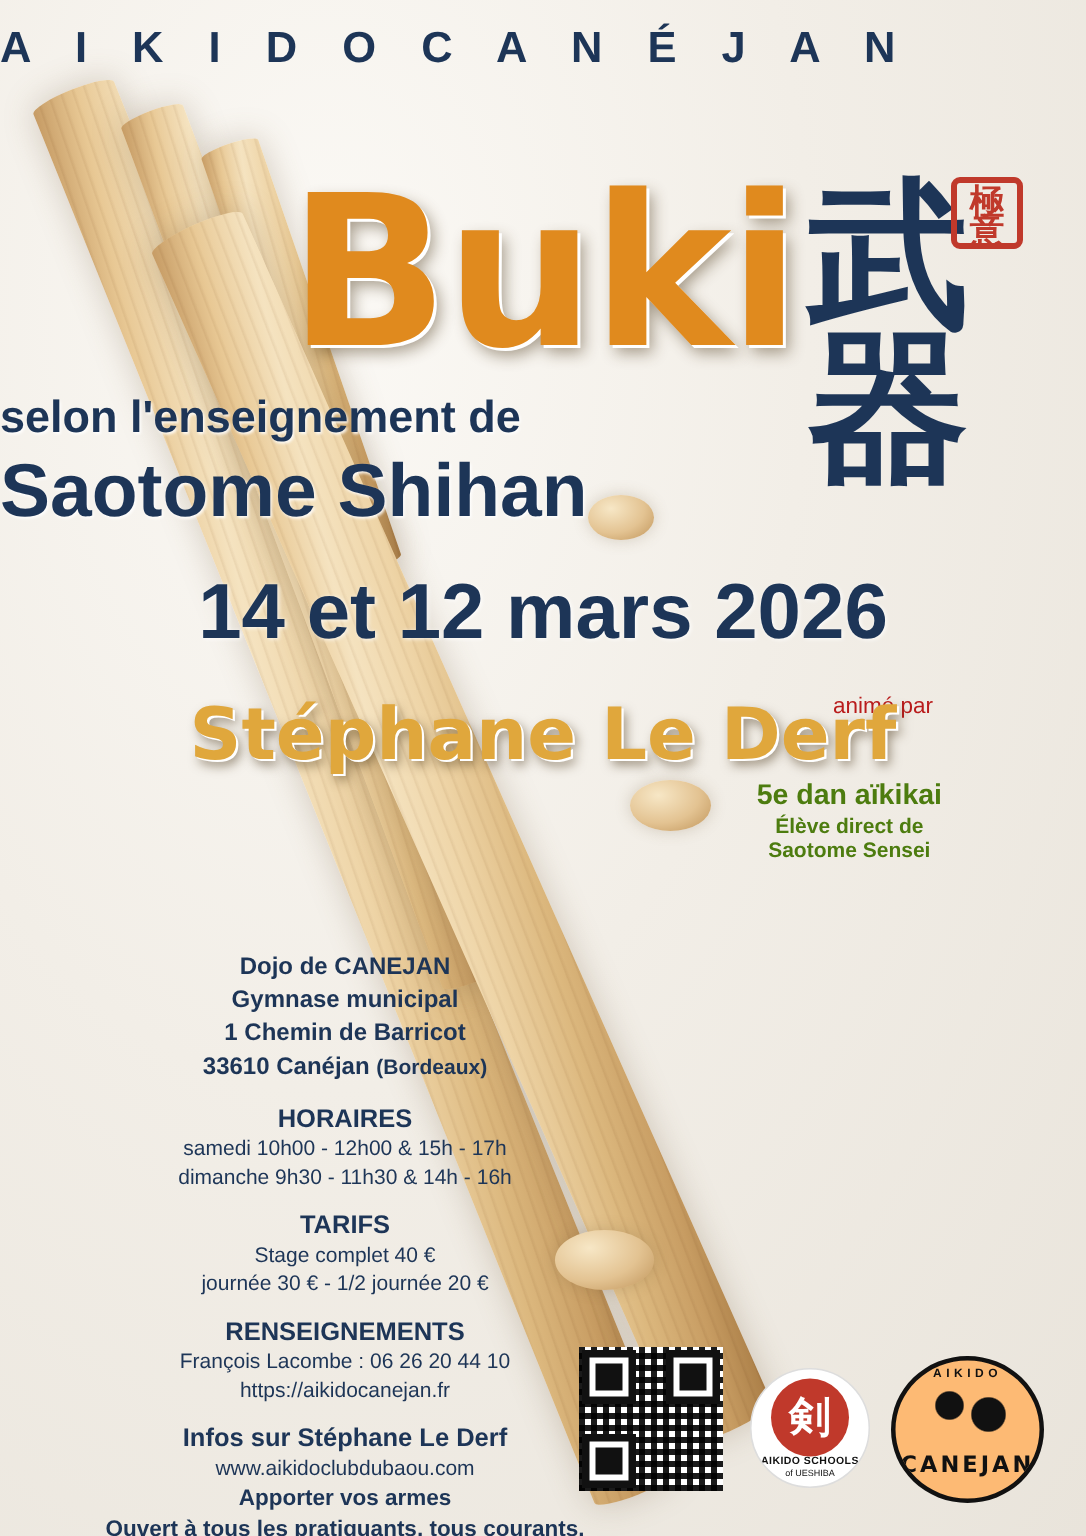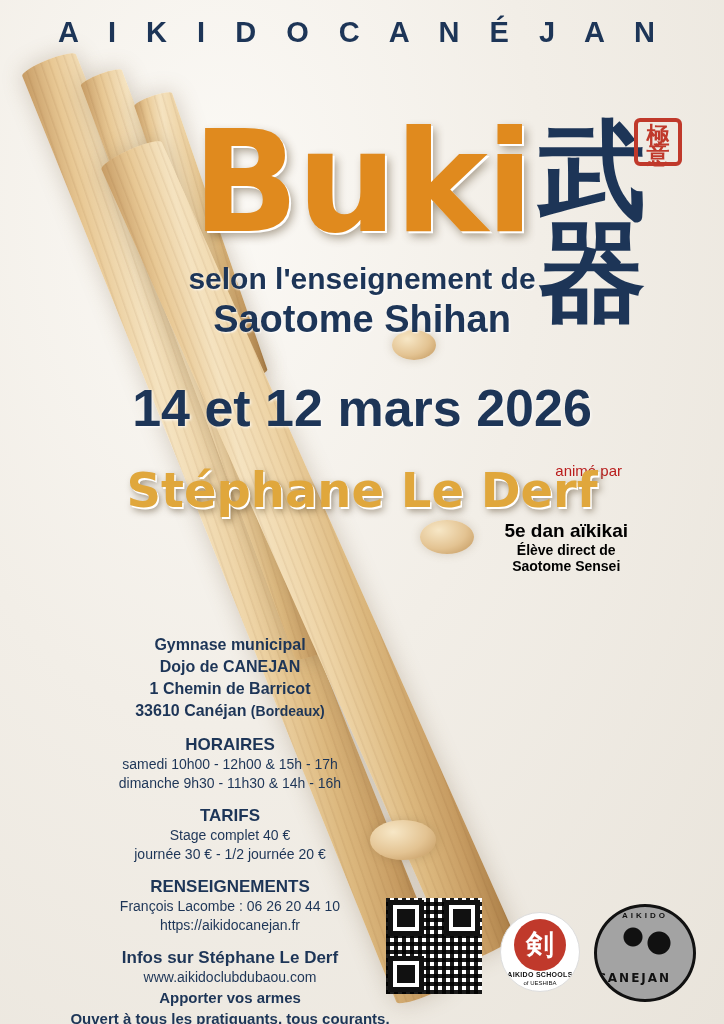--- a/index.html
+++ b/index.html
@@ -81,7 +81,6 @@
   .club-title {
     position: absolute;
     top: 16px; left: 0; right: 0;
-    text-align: center;
     color: #1d3557;
     font-size: 29px;
     font-weight: bold;

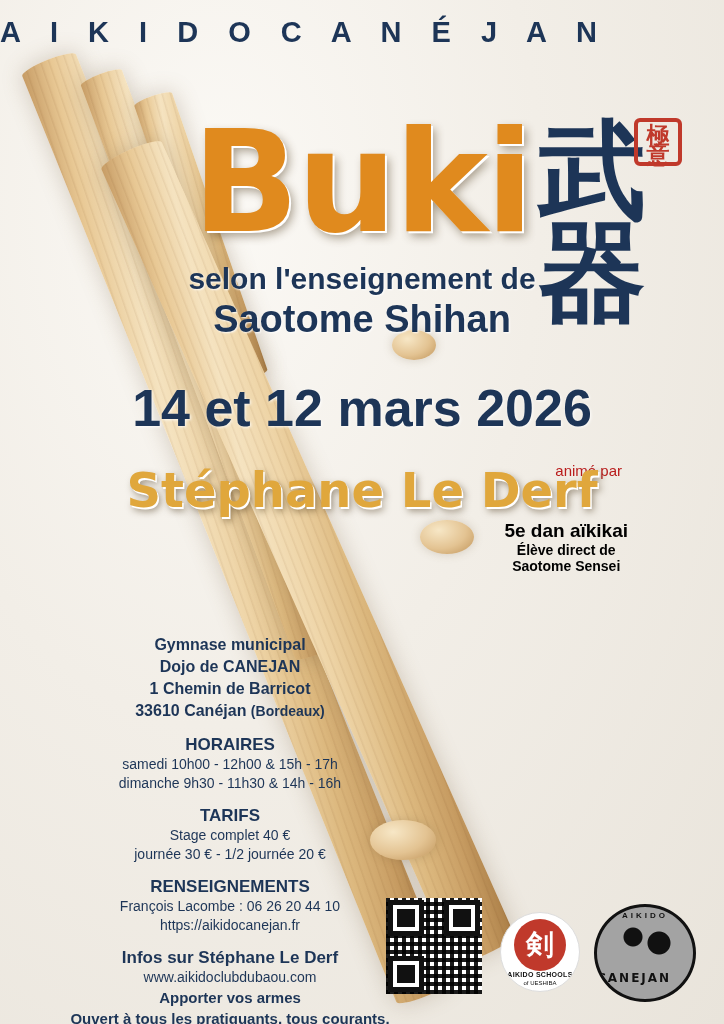--- a/index.html
+++ b/index.html
@@ -108,7 +108,7 @@
     position: absolute;
     top: 262px;
     left: 0; right: 0;
-    text-align: center;
+    text-align: left;
     color: #1d3557;
     font-size: 30px;
     font-weight: bold;

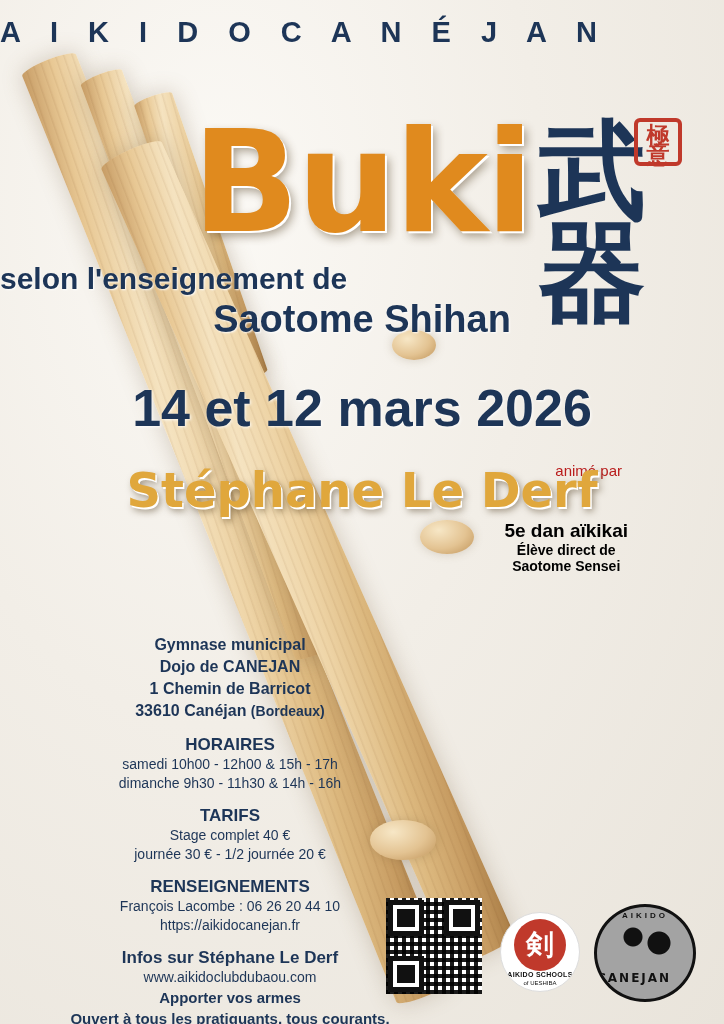--- a/index.html
+++ b/index.html
@@ -118,9 +118,9 @@
     position: absolute;
     top: 298px;
     left: 0; right: 0;
-    text-align: center;
-    color: #1d3557;
-    font-size: 38px;
+    text-align: left;
+    color: #1d3557;
+    font-size: 50px;
     font-weight: bold;
     text-shadow: 1px 1px 2px rgba(255,255,255,.9);
   }

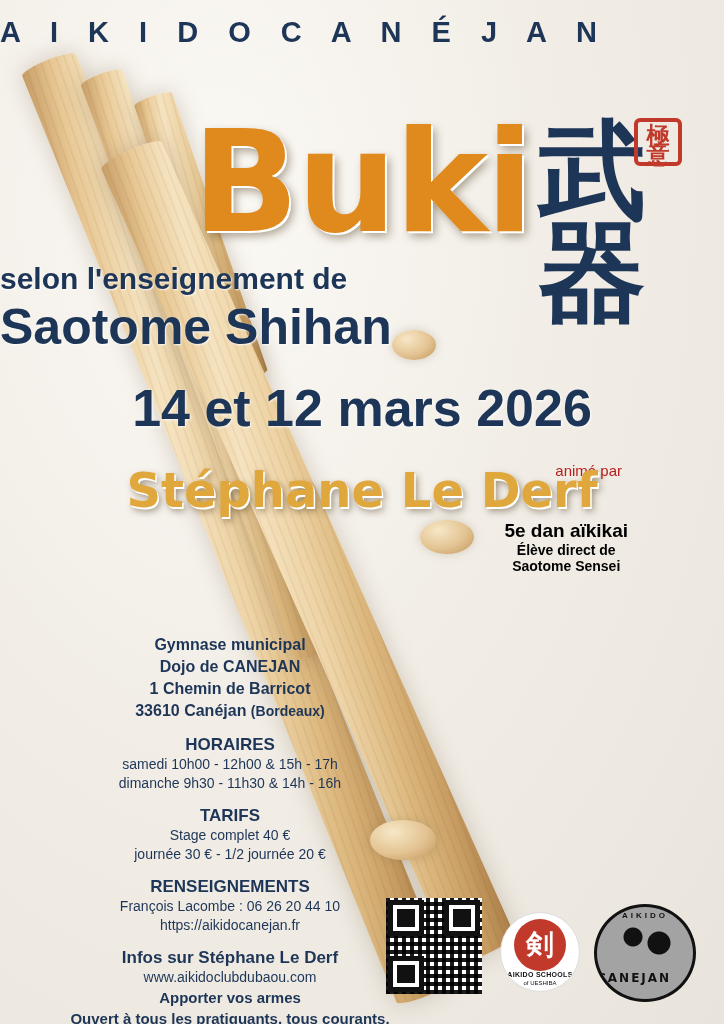--- a/index.html
+++ b/index.html
@@ -194,7 +194,7 @@
     top: 520px;
     right: 96px;
     text-align: center;
-    color: #000000;
+    color: #4d7c0f;
     font-size: 19px;
     font-weight: bold;
     line-height: 22px;

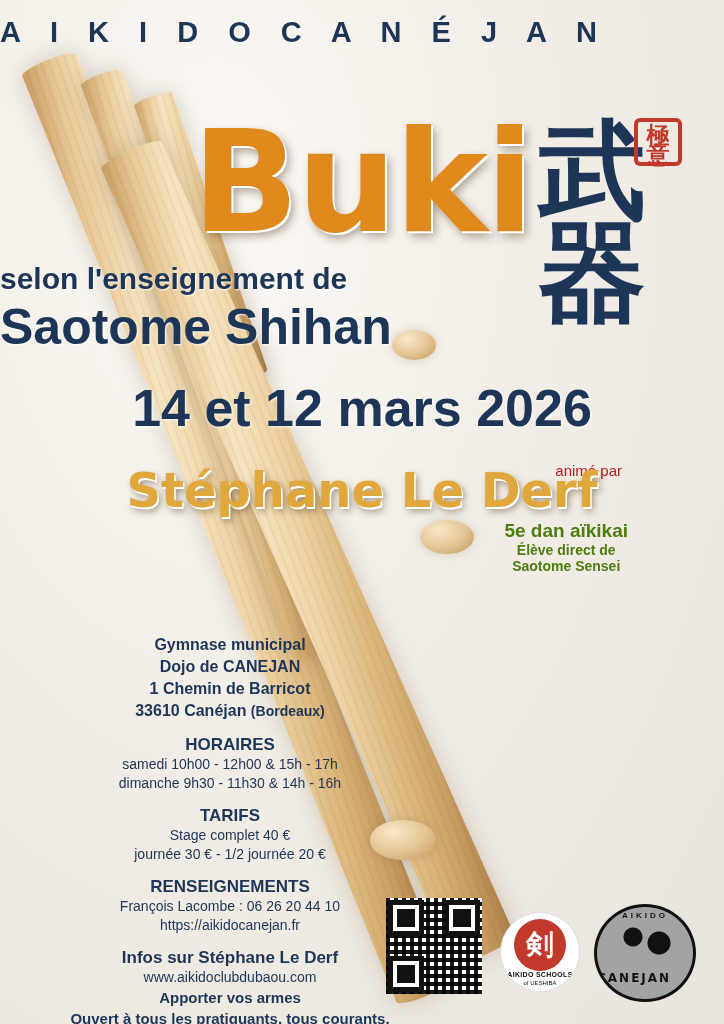--- a/index.html
+++ b/index.html
@@ -391,8 +391,8 @@
   </div>
 
   <div class="info">
+    <div class="addr">Dojo de CANEJAN</div>
     <div class="addr">Gymnase municipal</div>
-    <div class="addr">Dojo de CANEJAN</div>
     <div class="addr">1 Chemin de Barricot</div>
     <div class="addr">
       <span>33610 Canéjan</span>

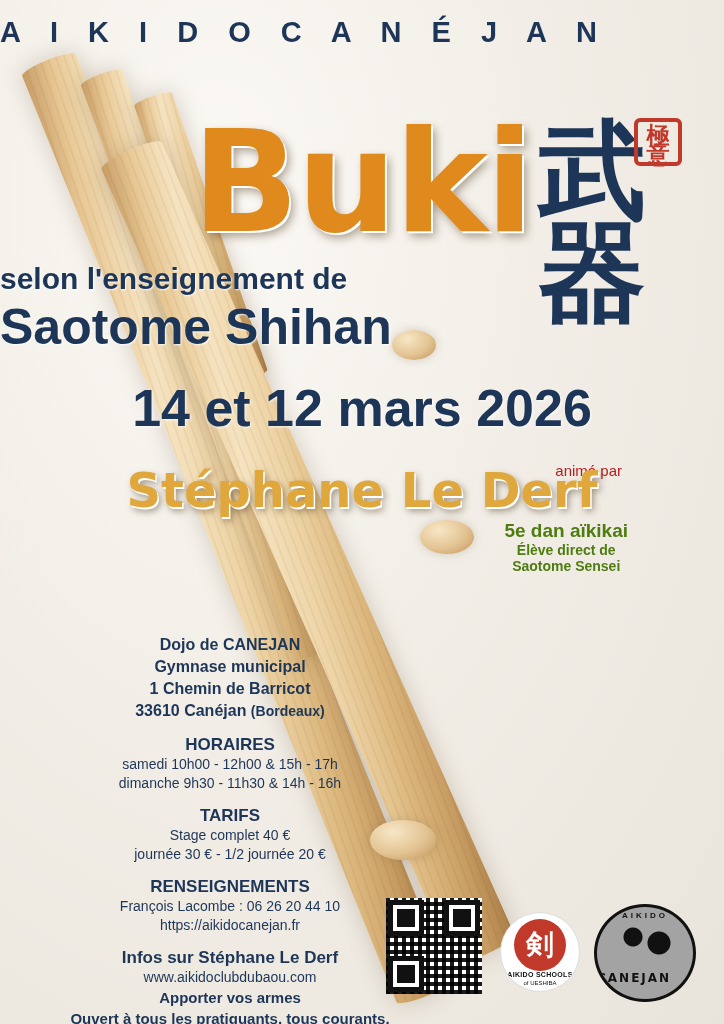--- a/index.html
+++ b/index.html
@@ -310,7 +310,7 @@
     width: 96px; height: 92px;
     border-radius: 50%;
     border: 3px solid #111;
-    background: #a3a3a3;
+    background: #fdba74;
     overflow: hidden;
   }
   .logo-canejan .uke {

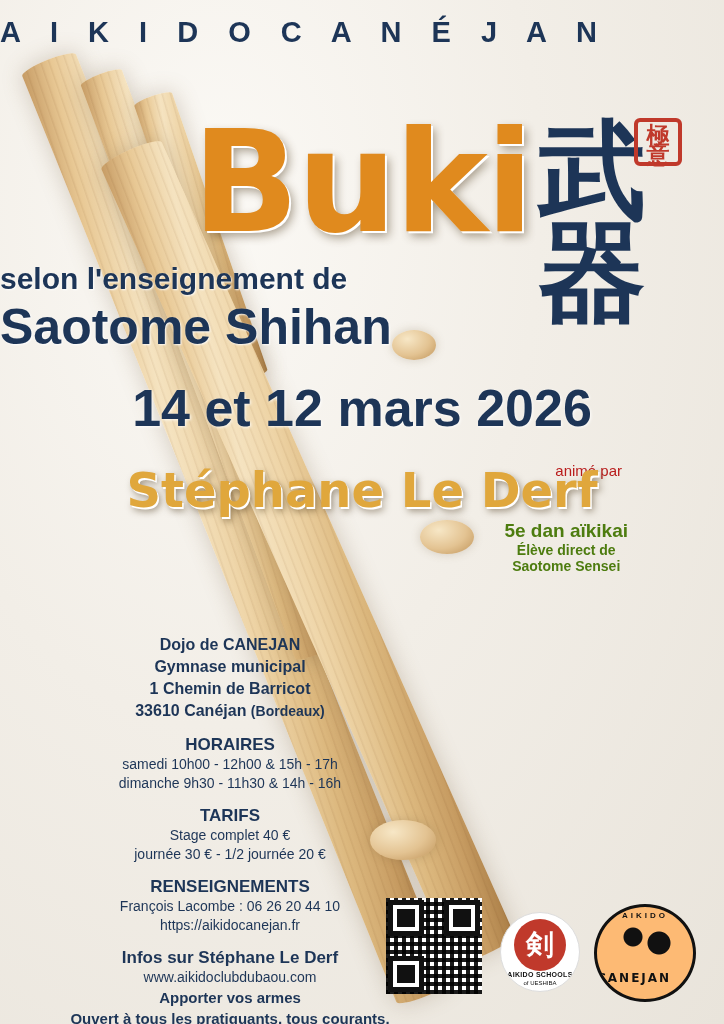--- a/index.html
+++ b/index.html
@@ -324,7 +324,8 @@
   .logo-canejan .word {
     position: absolute;
     left: 0; right: 0; bottom: 14px;
-    font-size: 12px;
+    text-align: center;
+    font-size: 15px;
     font-weight: bold;
     letter-spacing: 2px;
     color: #111;

